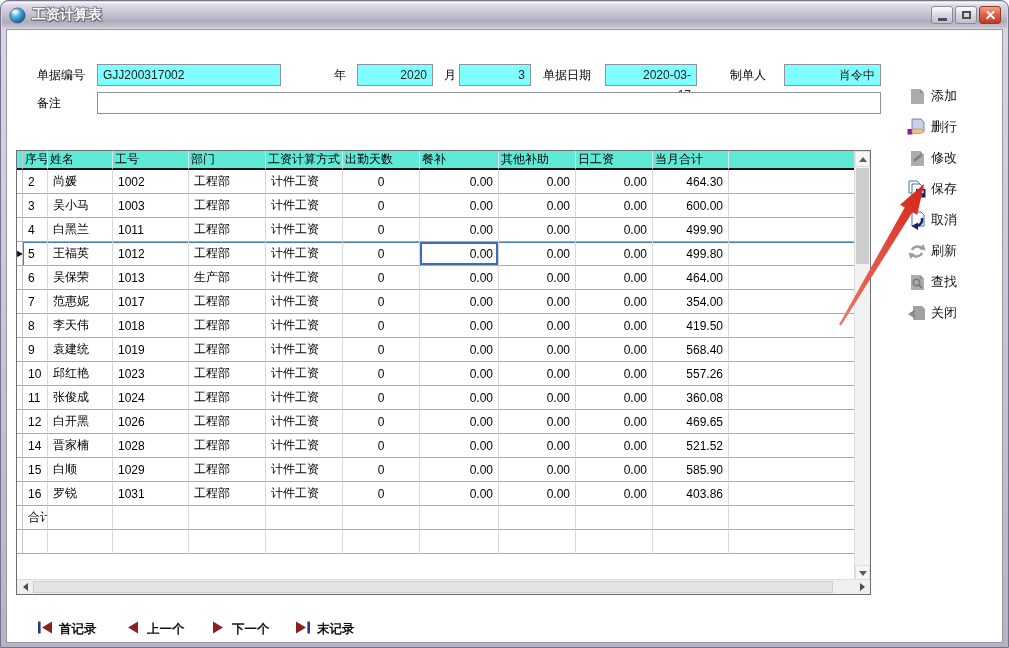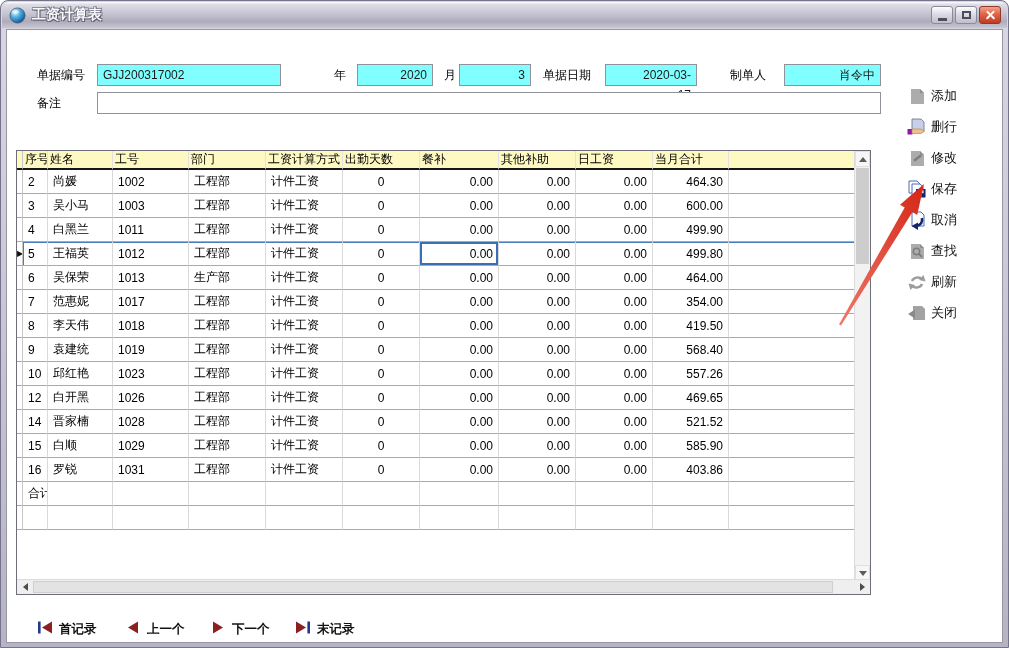--- a/index.html
+++ b/index.html
@@ -36,7 +36,7 @@
     border:1px solid #6e6e76;background:#fff;}
   table.grid{border-collapse:separate;border-spacing:0;table-layout:fixed;width:839px;font-size:12px;color:#000;}
   table.grid th{height:15px;box-sizing:content-box;font-weight:normal;text-align:left;padding:0 2px;
-    border-bottom:2px solid #161616;border-right:1px solid #e2e2e2;white-space:nowrap;overflow:hidden;background:#fef9c3;}
+    border-bottom:2px solid #161616;border-right:1px solid #e2e2e2;white-space:nowrap;overflow:hidden;background:#5eead4;}
   table.grid td{height:23px;box-sizing:content-box;padding:0 5px;border-bottom:1px solid #ababab;
     border-right:1px solid #d9d9d9;white-space:nowrap;overflow:hidden;background:#fff;}
   table.grid td.ind{padding:0;border-right:1px solid #c6c6c6;font-size:8px;color:#111;text-align:center;}

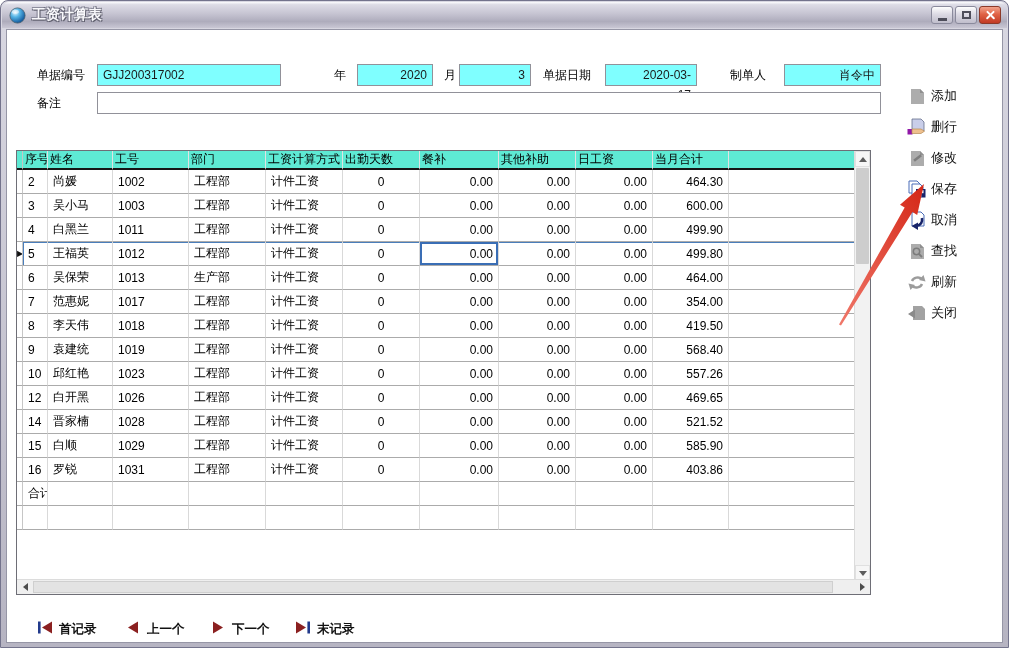--- a/index.html
+++ b/index.html
@@ -440,6 +440,17 @@
       <div class="action-btn disabled">
         <span class="aicon">
           <svg width="22" height="20">
+              <path d="M6 9a6 5 0 0 1 10-2" stroke="#9c9c9c" stroke-width="2.4" fill="none"></path>
+          <polygon points="17.5,3 19.5,9.5 13,8" fill="#9c9c9c"></polygon>
+          <path d="M16 12a6 5 0 0 1-10 2" stroke="#9c9c9c" stroke-width="2.4" fill="none"></path>
+          <polygon points="4.5,18 2.5,11.5 9,13" fill="#9c9c9c"></polygon>
+            </svg>
+        </span>
+          <span class="alabel">刷新</span>
+      </div>
+      <div class="action-btn disabled">
+        <span class="aicon">
+          <svg width="22" height="20">
               <path d="M5 3h9l4 4v11H5z" fill="#acacac"></path>
               <path d="M14 3l4 4h-4z" fill="#8f8f8f"></path>
           <circle cx="10.5" cy="10.5" r="3.2" fill="none" stroke="#7c7c7c" stroke-width="1.5"></circle>
@@ -447,17 +458,6 @@
             </svg>
         </span>
           <span class="alabel">查找</span>
-      </div>
-      <div class="action-btn disabled">
-        <span class="aicon">
-          <svg width="22" height="20">
-              <path d="M6 9a6 5 0 0 1 10-2" stroke="#9c9c9c" stroke-width="2.4" fill="none"></path>
-          <polygon points="17.5,3 19.5,9.5 13,8" fill="#9c9c9c"></polygon>
-          <path d="M16 12a6 5 0 0 1-10 2" stroke="#9c9c9c" stroke-width="2.4" fill="none"></path>
-          <polygon points="4.5,18 2.5,11.5 9,13" fill="#9c9c9c"></polygon>
-            </svg>
-        </span>
-          <span class="alabel">刷新</span>
       </div>
       <div class="action-btn disabled">
         <span class="aicon">

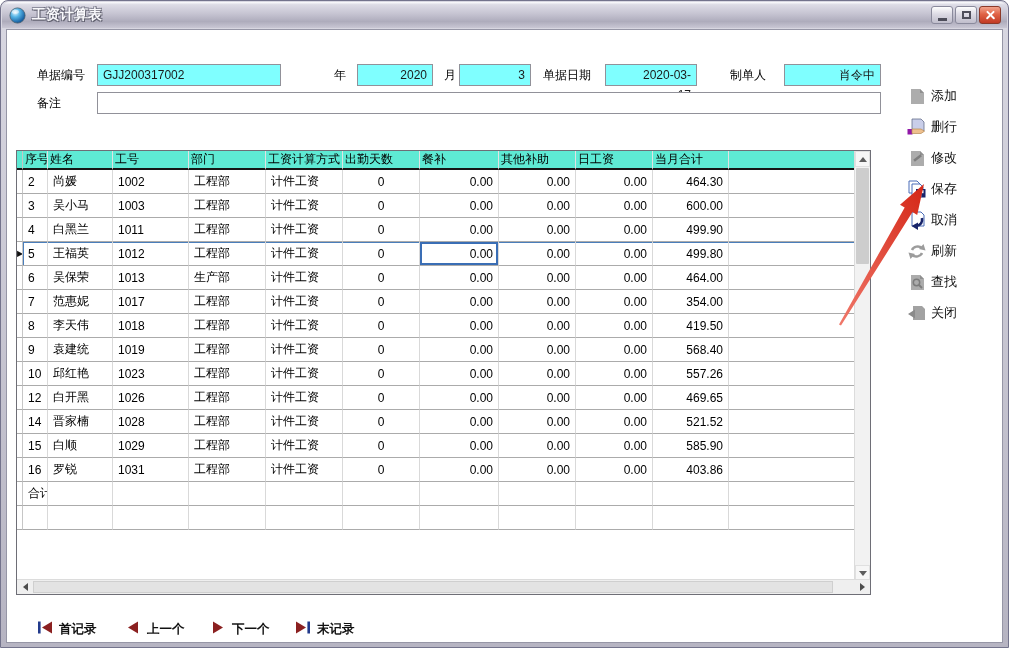--- a/index.html
+++ b/index.html
@@ -281,6 +281,20 @@
             </tr>
             <tr>
               <td class="ind"></td>
+              <td class="a-l">11</td>
+              <td class="a-l">张俊成</td>
+              <td class="a-l">1024</td>
+              <td class="a-l">工程部</td>
+              <td class="a-l">计件工资</td>
+              <td class="a-c">0</td>
+              <td class="a-r">0.00</td>
+              <td class="a-r">0.00</td>
+              <td class="a-r">0.00</td>
+              <td class="a-r">360.08</td>
+              <td></td>
+            </tr>
+            <tr>
+              <td class="ind"></td>
               <td class="a-l">12</td>
               <td class="a-l">白开黑</td>
               <td class="a-l">1026</td>

